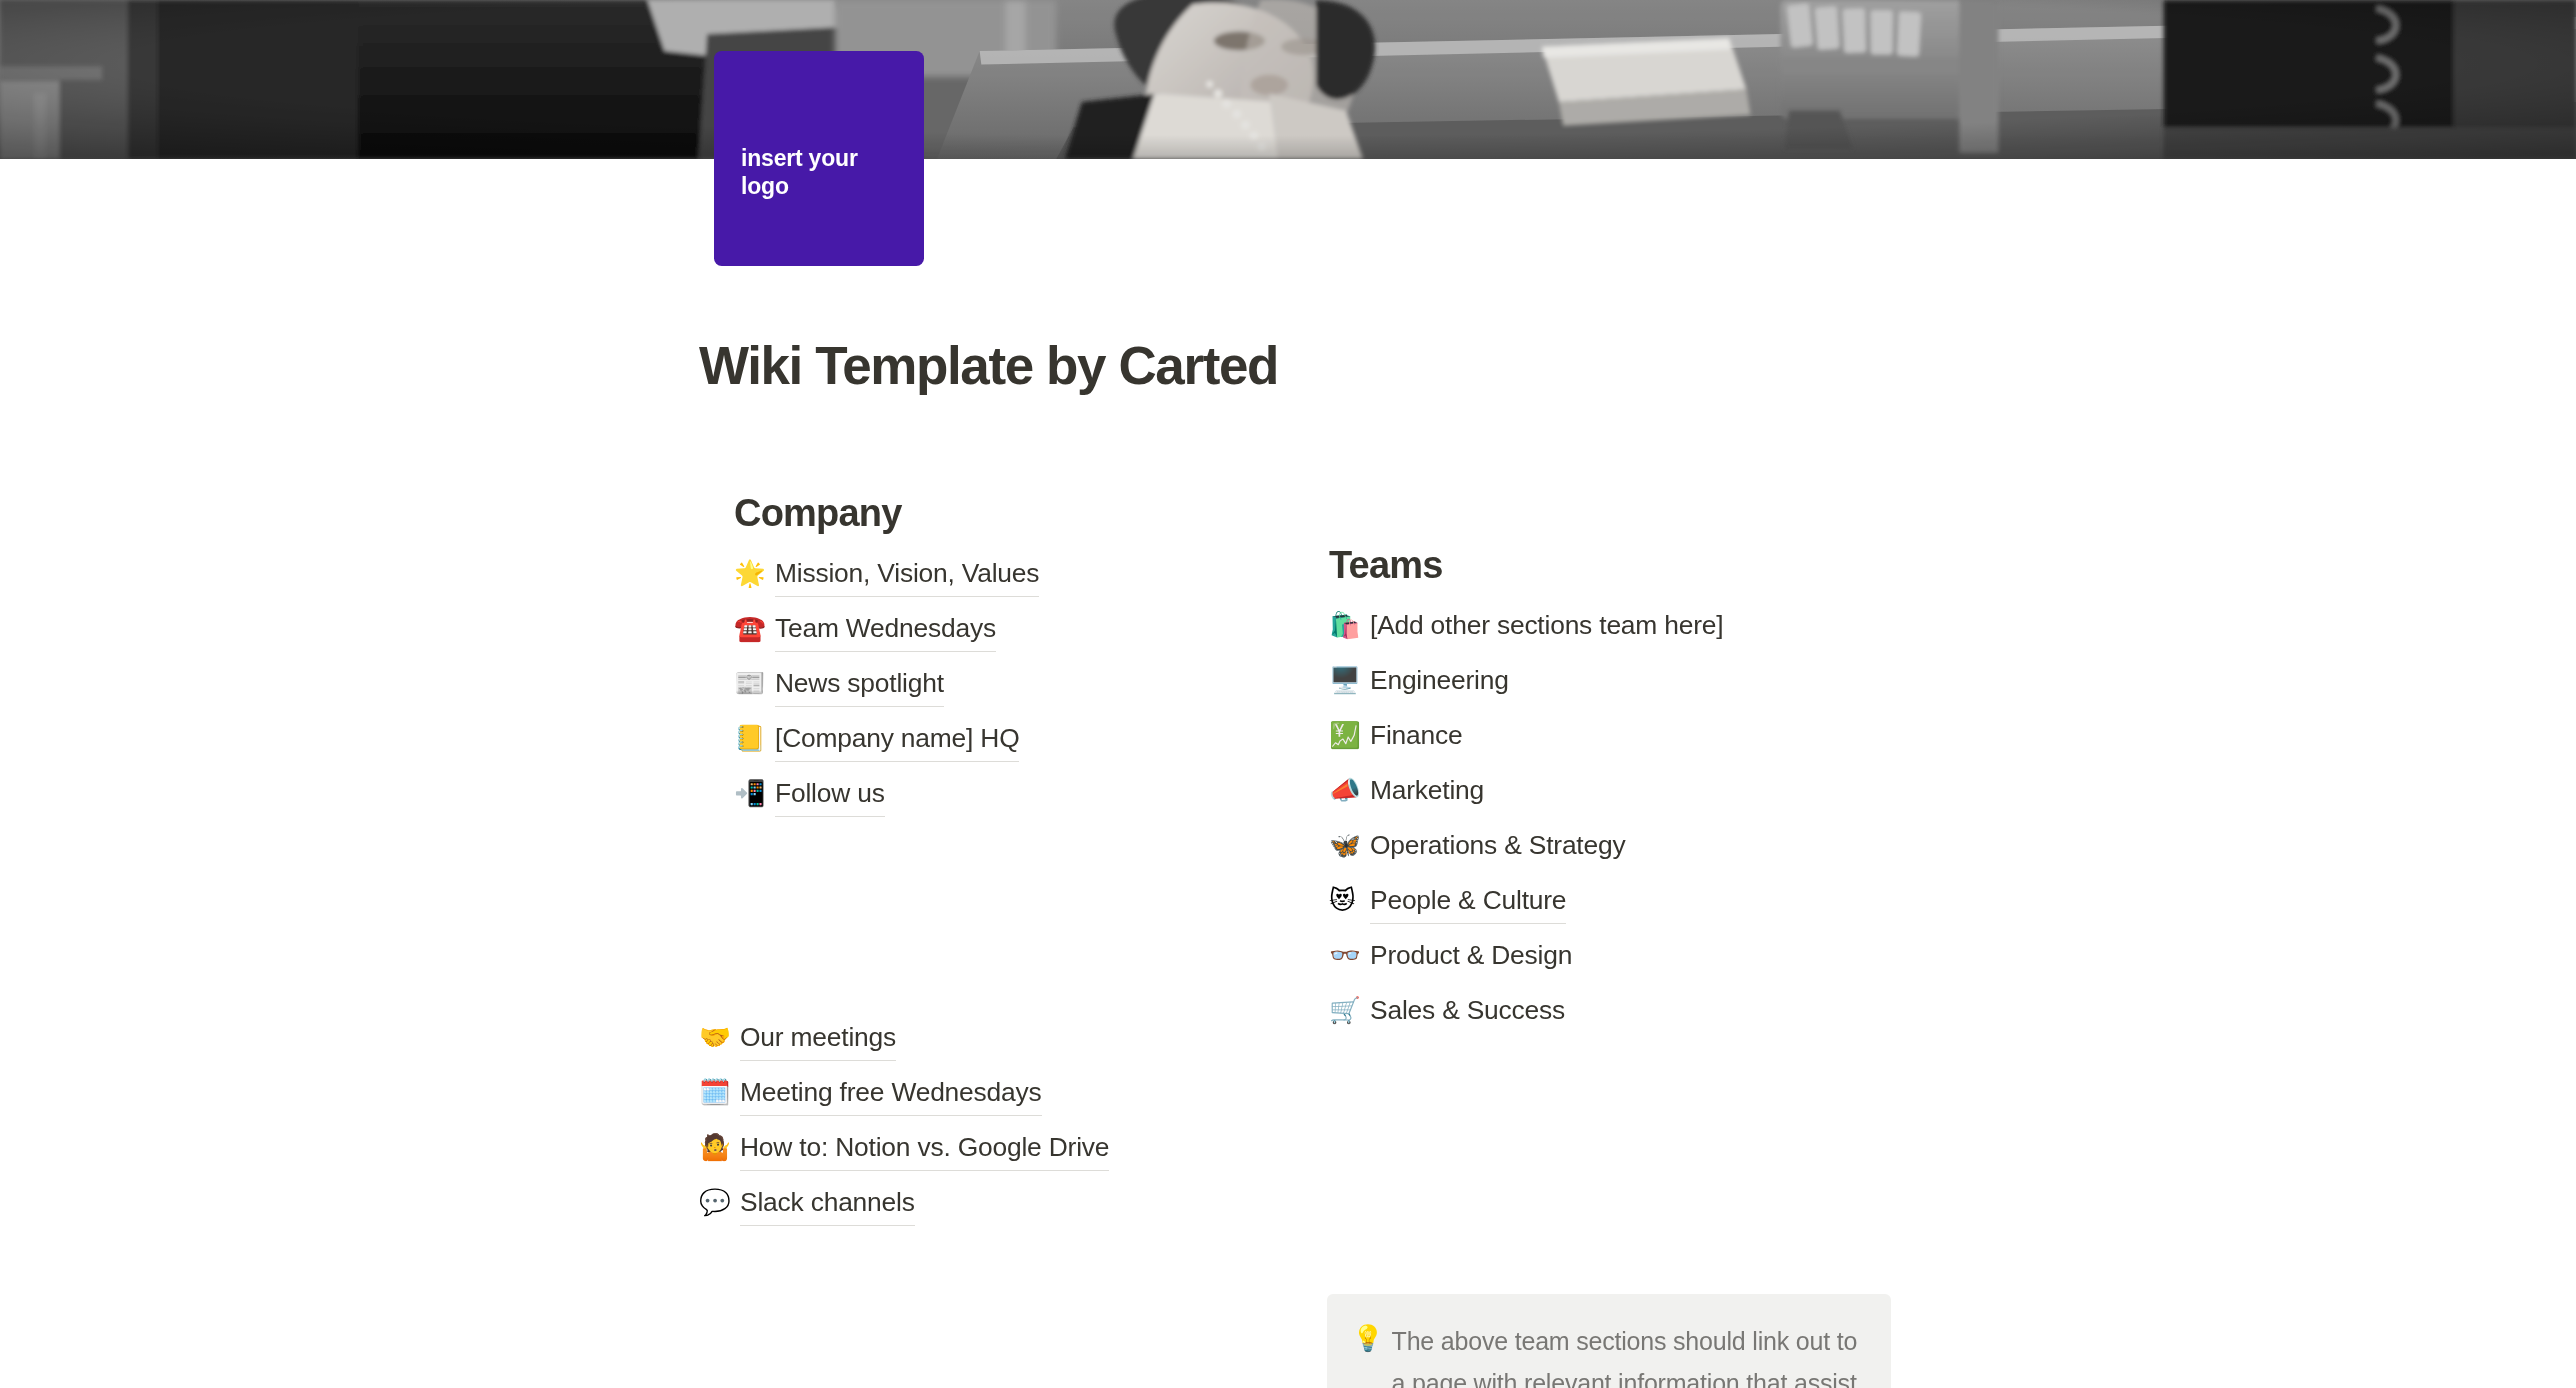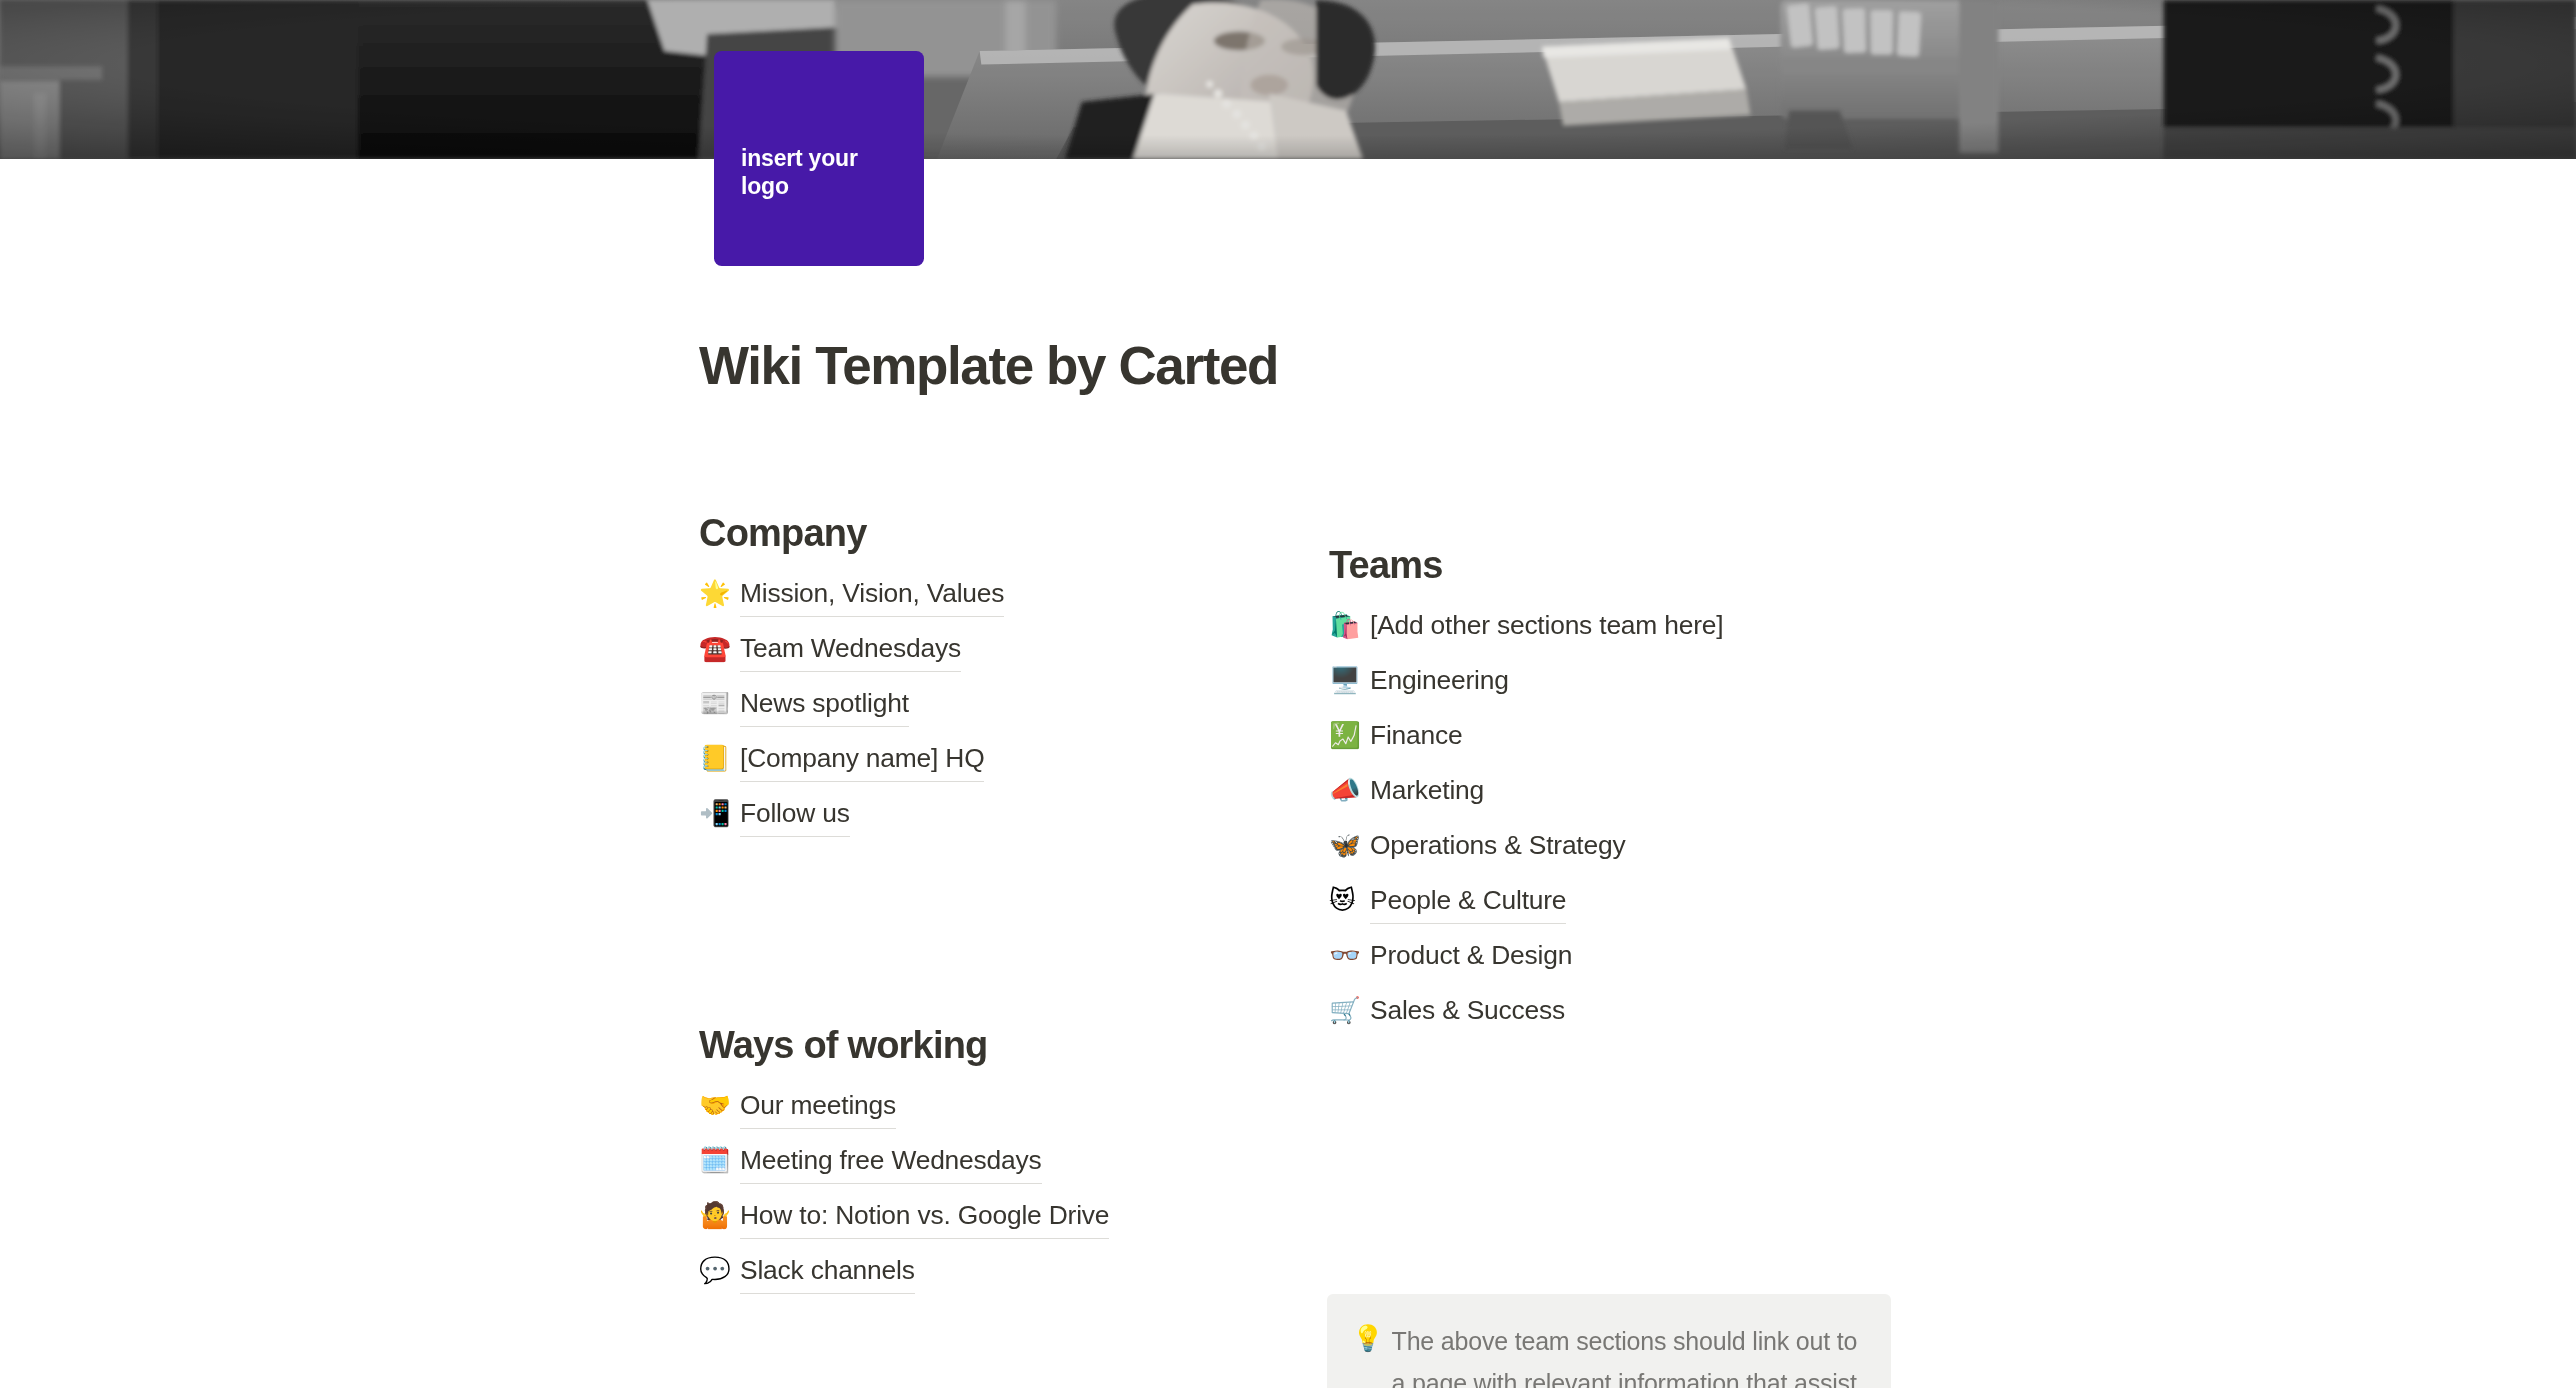--- a/index.html
+++ b/index.html
@@ -71,7 +71,7 @@
   .col-left  { left: 699px;  width: 613px; }
   .col-right { left: 1329px; width: 613px; margin-top: 40px; }
 
-  .company-col  { top: 353px; }
+  .company-col  { top: 333px; margin-left: 35px; }
   .teams-col    { top: 345px; }
   .ways-col     { top: 865px; }
 

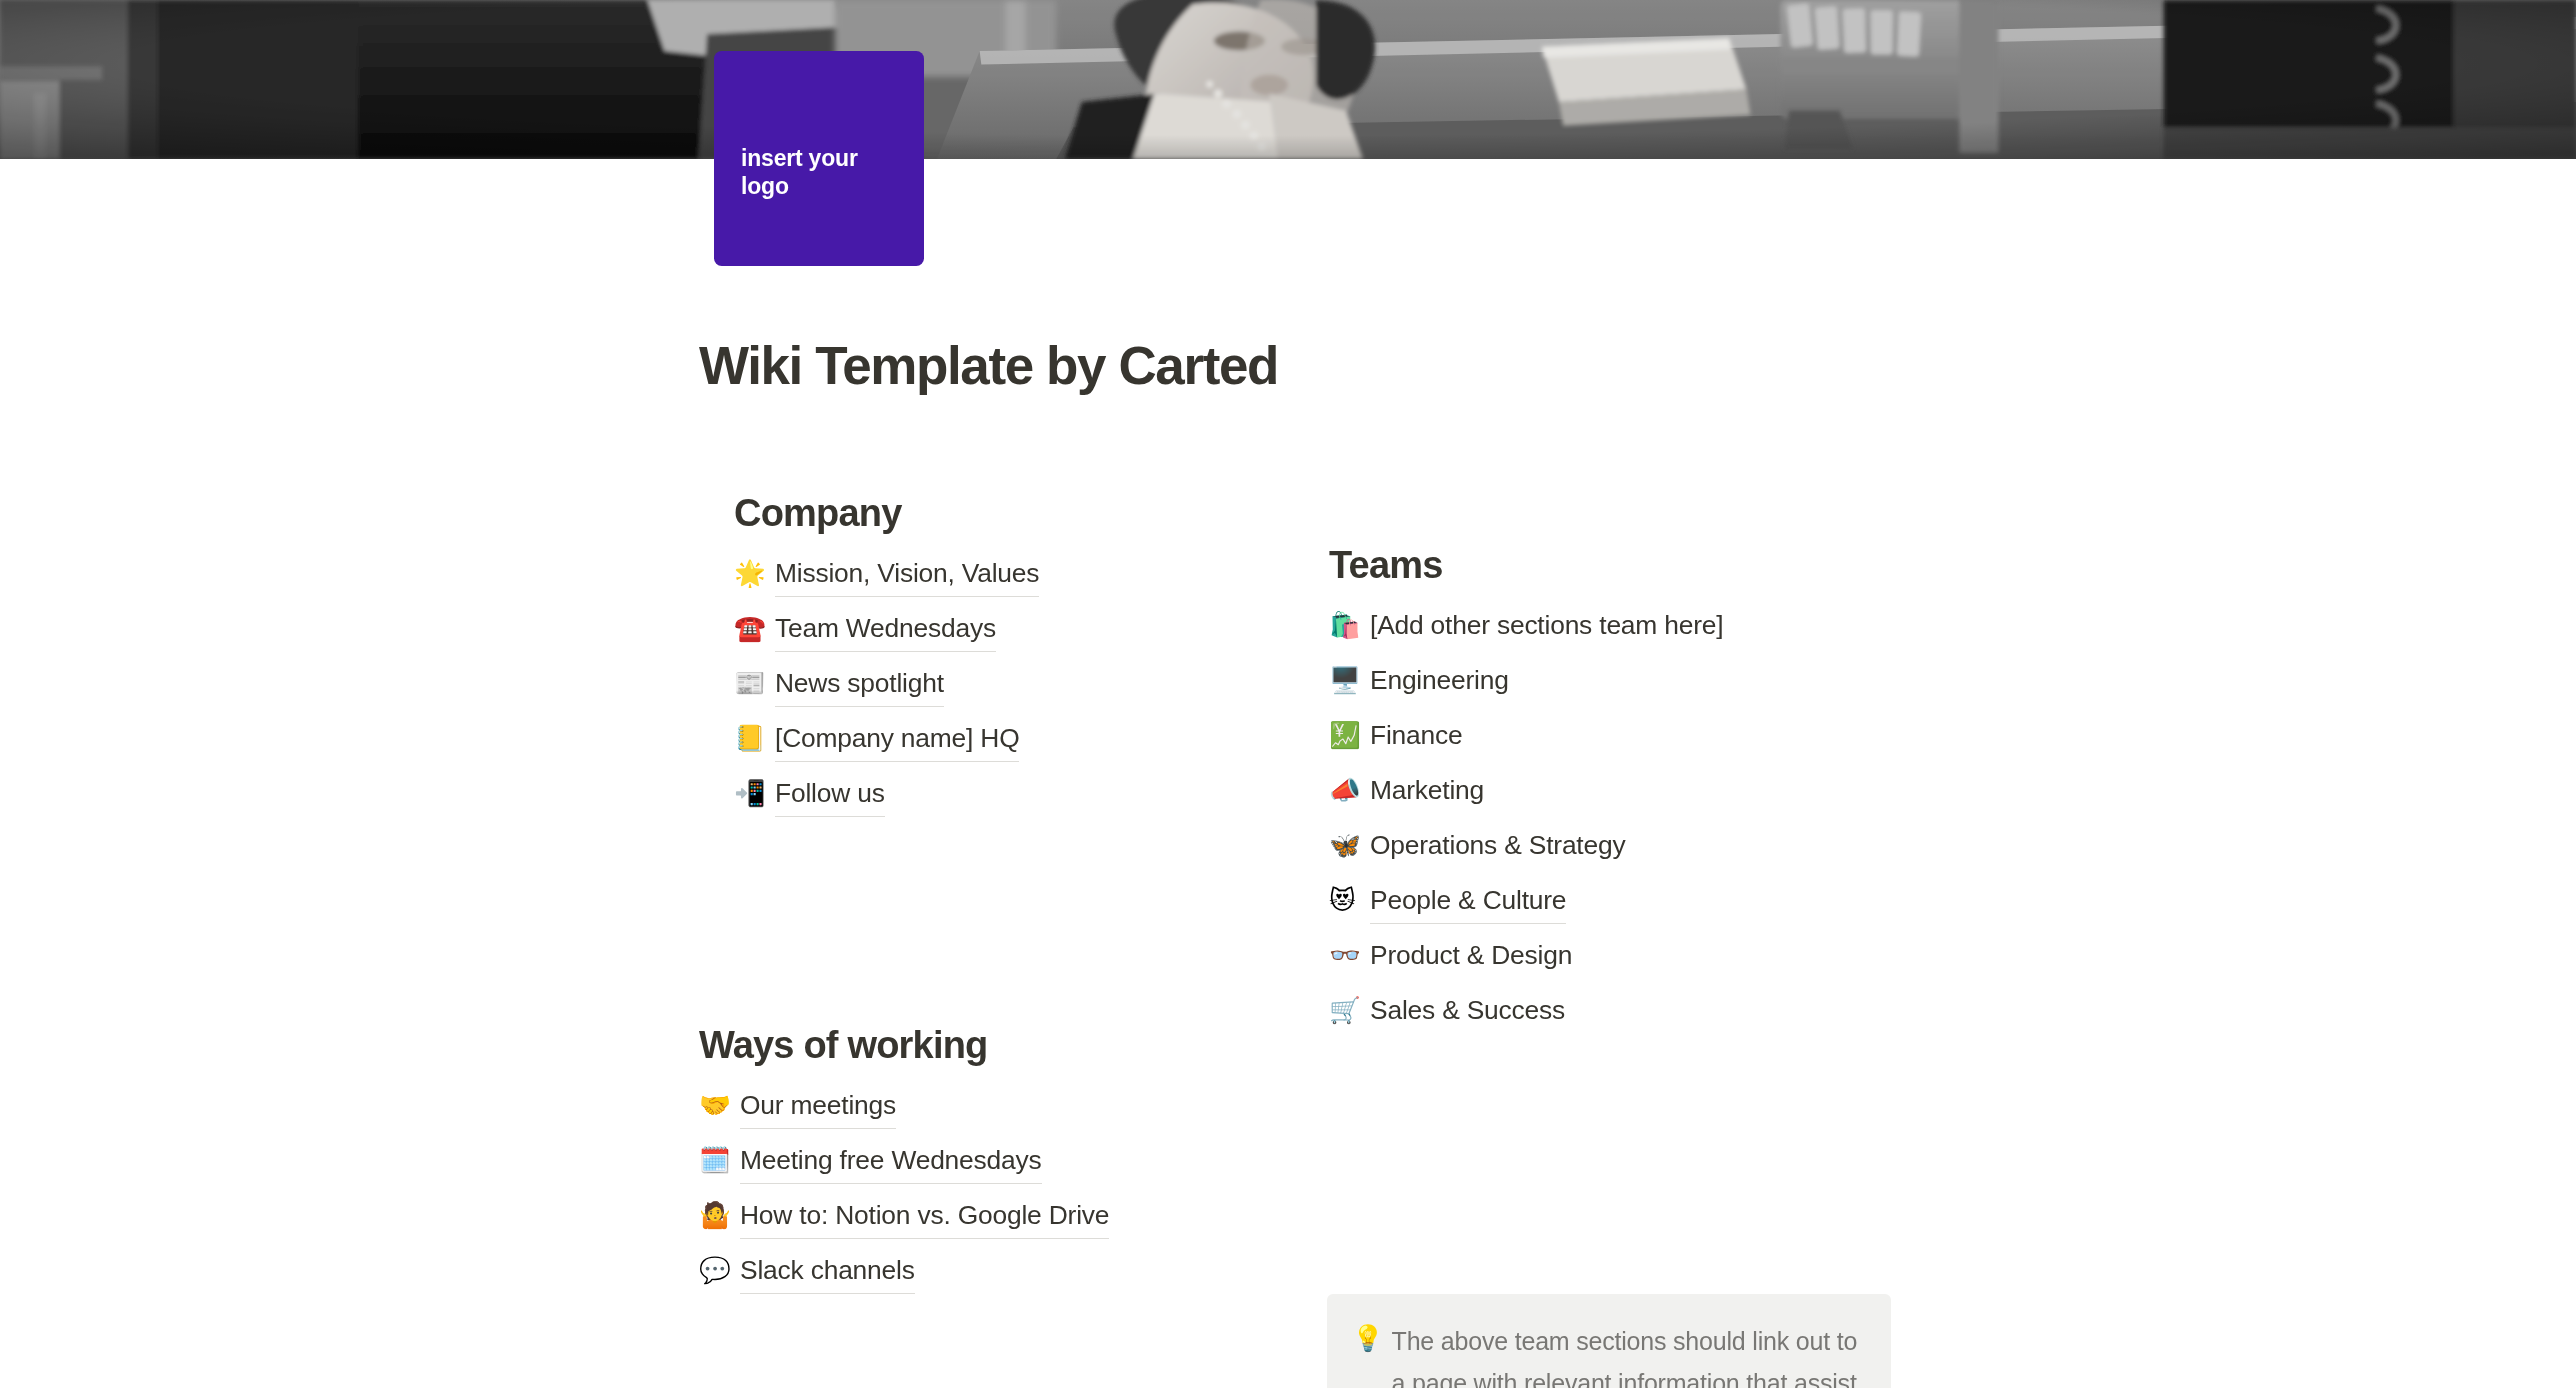--- a/index.html
+++ b/index.html
@@ -337,7 +337,6 @@
   </div>
 
   <div class="col col-left ways-col">
-    <h2 class="section-h">Ways of working</h2>
     <ul class="links">
       <li class="link-row">
         <span class="row-emoji">🤝</span>

